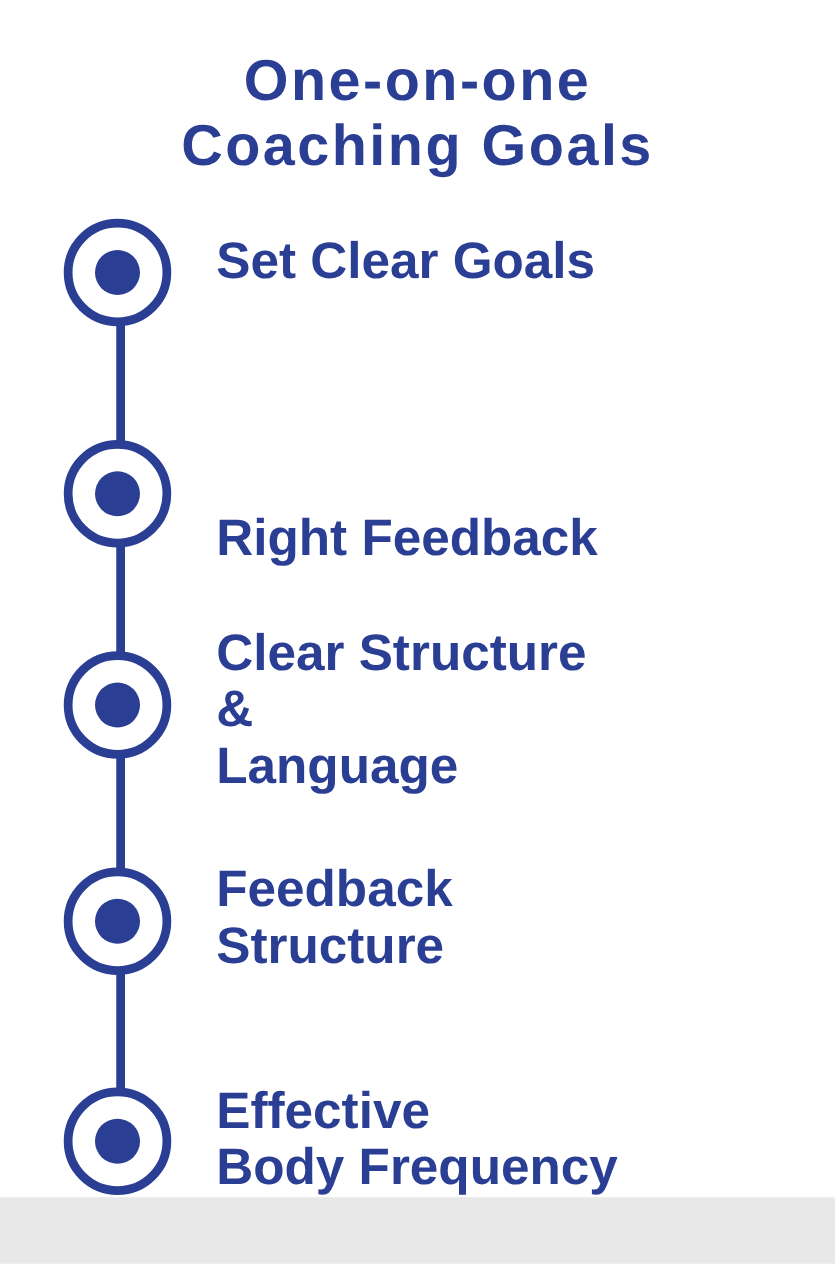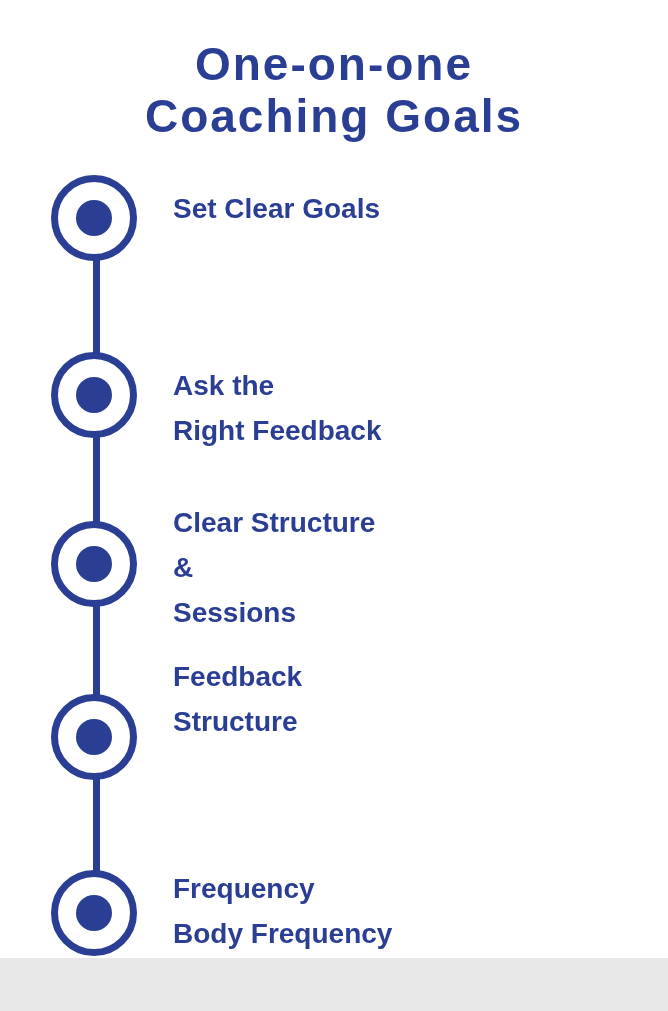--- a/index.html
+++ b/index.html
@@ -51,7 +51,7 @@
     position:absolute;
     left:173px;
     color:var(--accent);
-    font-size:28px;
+    font-size:41px;
     font-weight:bold;
     line-height:45px;
     white-space:nowrap;

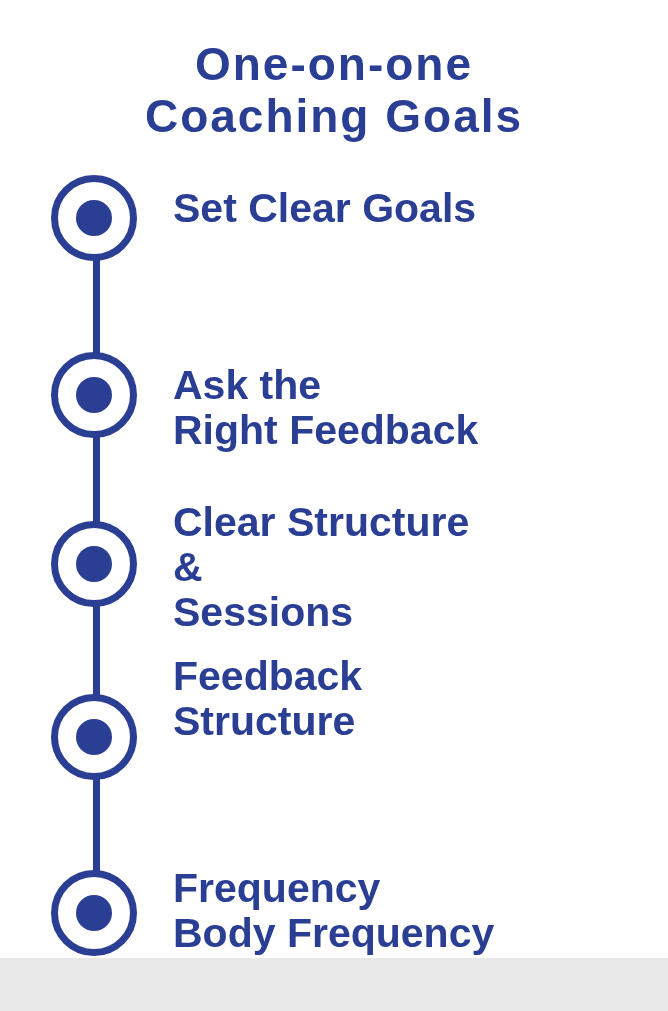--- a/index.html
+++ b/index.html
@@ -86,7 +86,7 @@
 
   <div class="step-label l1"><span>Set Clear Goals</span></div>
 
-  <div class="step-label l2"><span>Ask the</span><br><span>Right Feedback</span></div>
+  <div class="step-label l2"><br><span>Right Feedback</span></div>
 
   <div class="step-label l3"><span>Clear Structure</span><br><span>&amp;</span><br><span>Sessions</span></div>
 

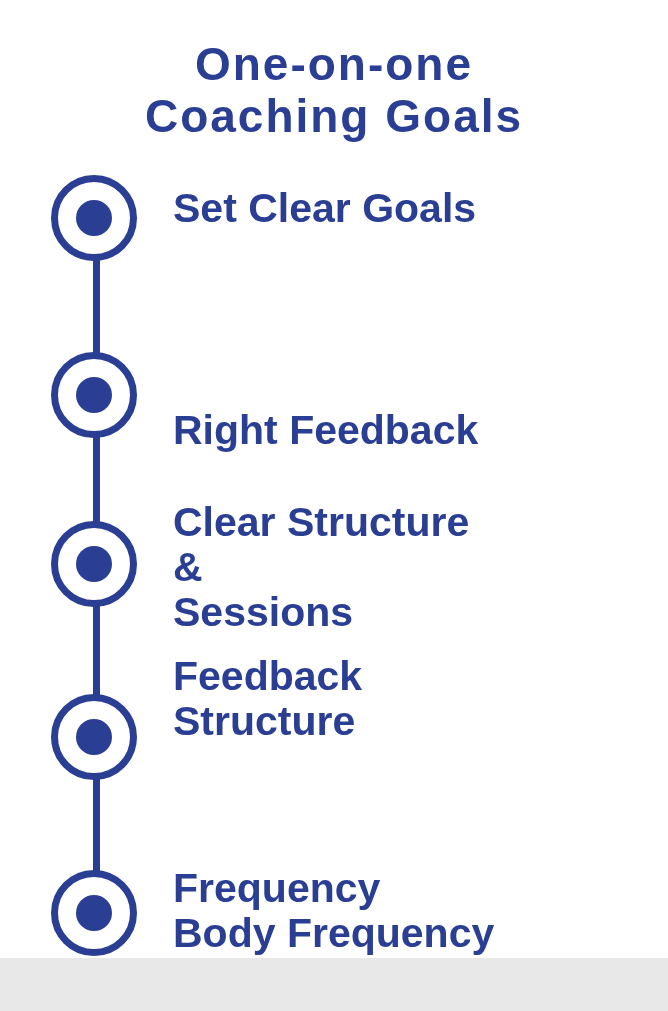--- a/index.html
+++ b/index.html
@@ -88,7 +88,7 @@
 
   <div class="step-label l2"><br><span>Right Feedback</span></div>
 
-  <div class="step-label l3"><span>Clear Structure</span><br><span>&amp;</span><br><span>Sessions</span></div>
+  <div class="step-label l3"><span>Clear Structure</span><br><span>&amp;</span><br><span>Language</span></div>
 
   <div class="step-label l4"><span>Feedback</span><br><span>Structure</span></div>
 

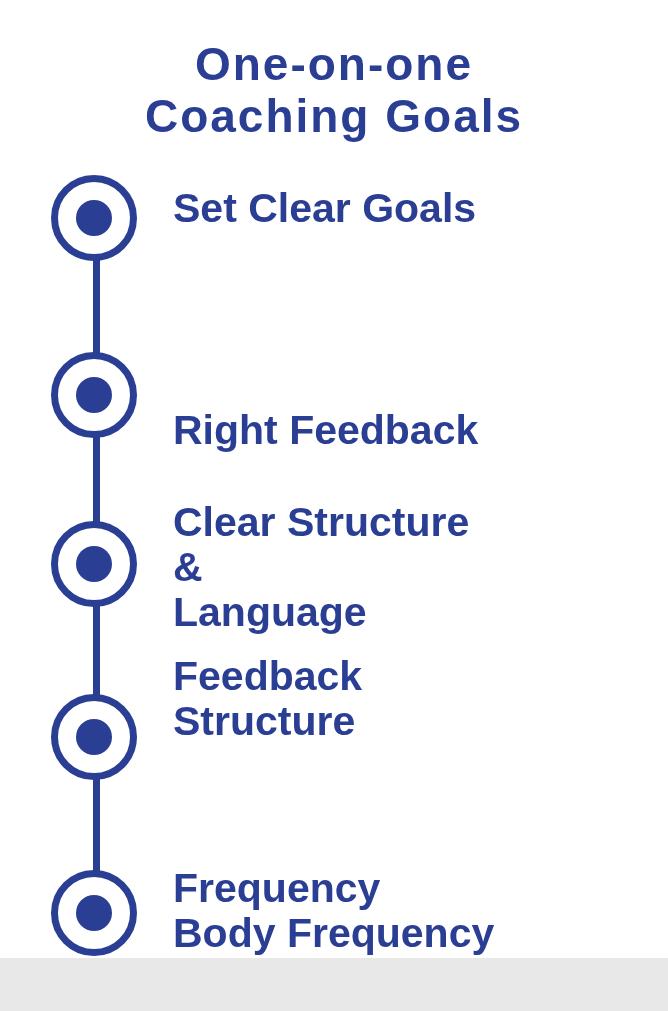--- a/index.html
+++ b/index.html
@@ -57,7 +57,7 @@
     white-space:nowrap;
   }
   .l1 { top:186px; } .l2 { top:363px; } .l3 { top:500px; }
-  .l4 { top:654px; } .l5 { top:866px; }
+  .l4 { top:689px; } .l5 { top:866px; }
 </style>
 </head>
 <body>

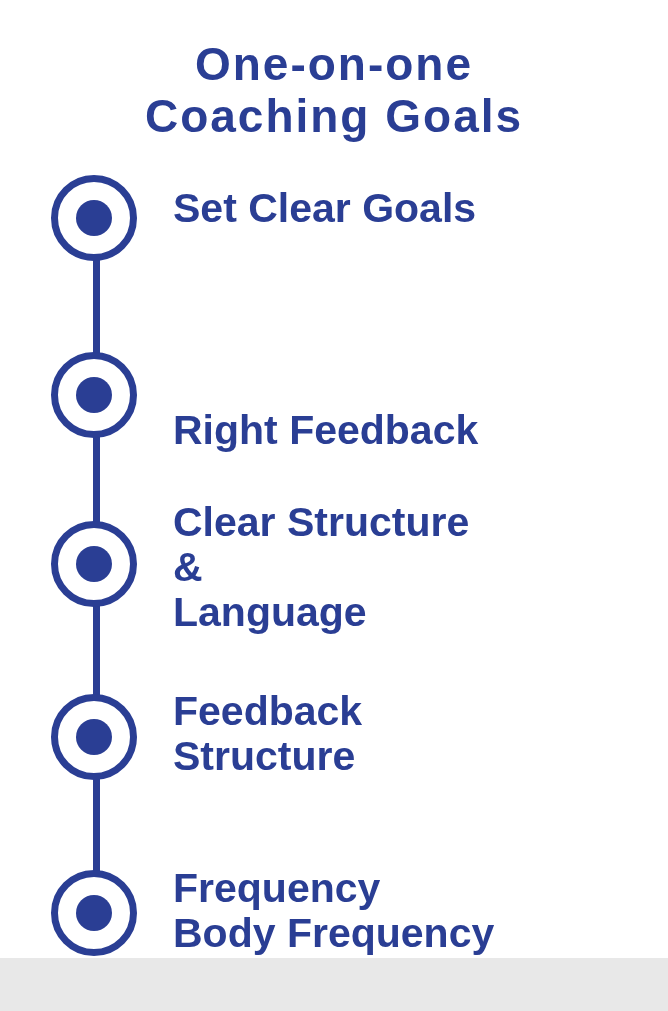--- a/index.html
+++ b/index.html
@@ -92,7 +92,7 @@
 
   <div class="step-label l4"><span>Feedback</span><br><span>Structure</span></div>
 
-  <div class="step-label l5"><span>Frequency</span><br><span>Body Frequency</span></div>
+  <div class="step-label l5"><span>Effective</span><br><span>Body Frequency</span></div>
 
 </div>
 

